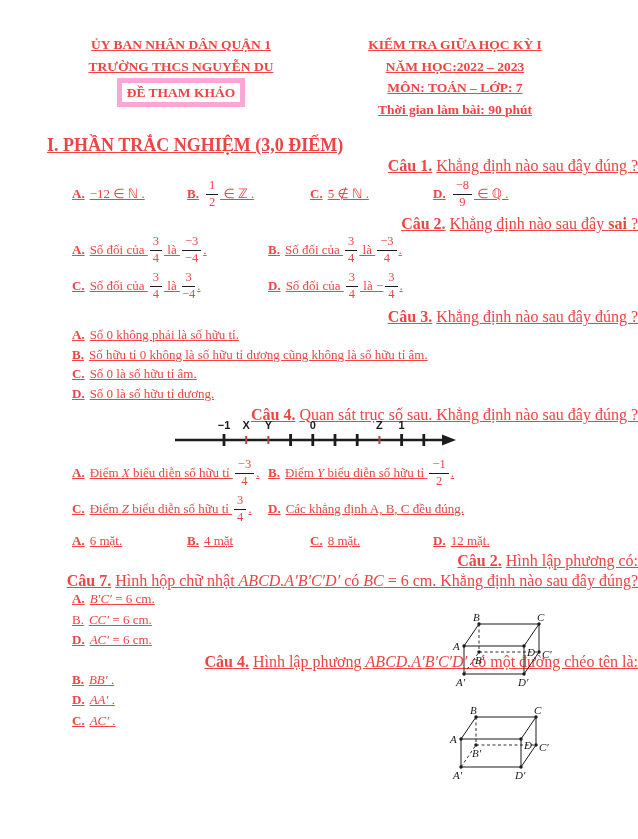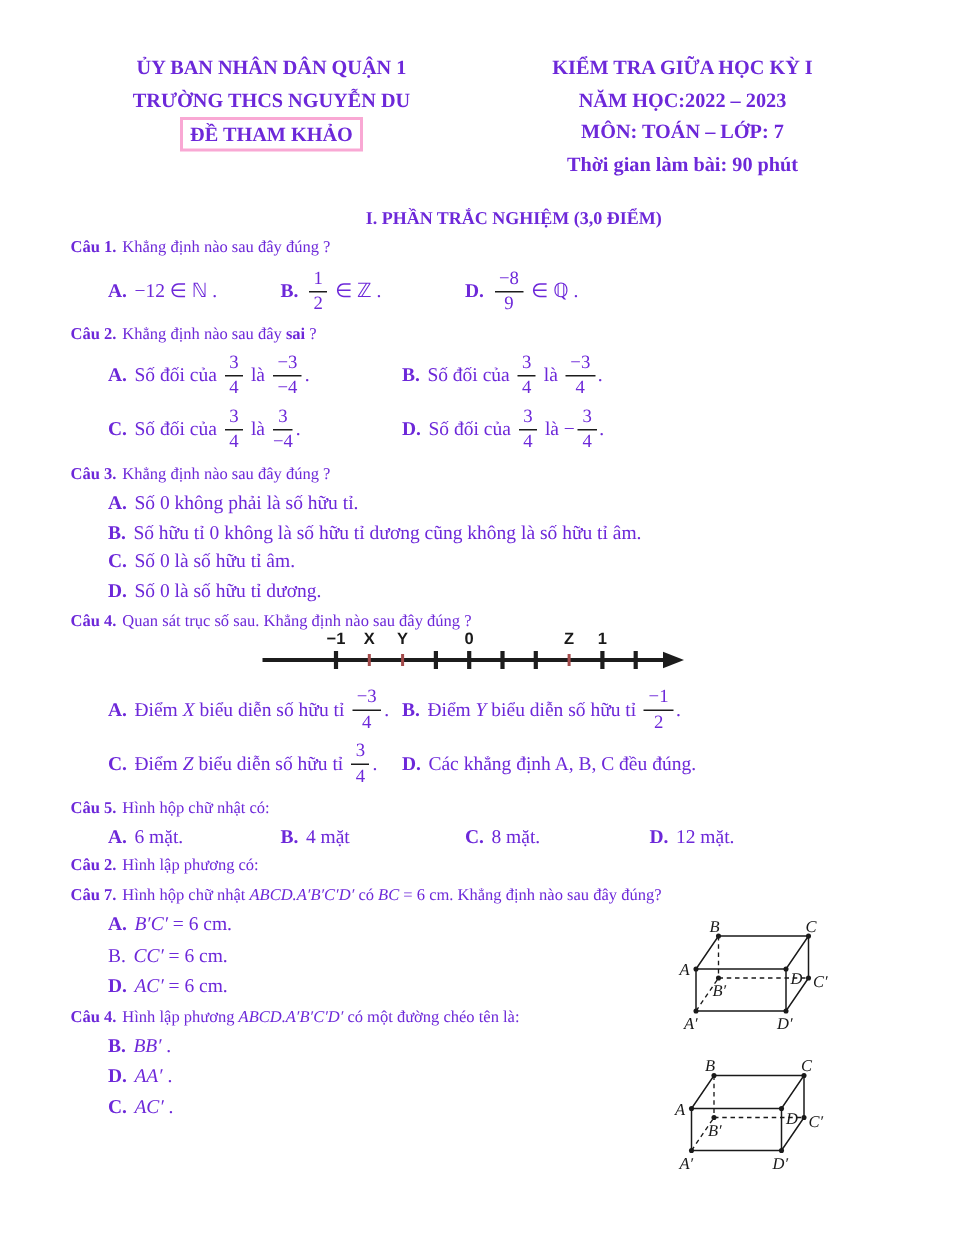--- a/index.html
+++ b/index.html
@@ -5,8 +5,9 @@
   html,body { margin:0; padding:0; background:#ffffff; }
   .page {
     position:relative; width:638px; height:839px; background:#ffffff;
-    color:#6d28d9; font-family:"Liberation Serif", serif; font-size:13px;
+    color:#ef4444; font-family:"Liberation Serif", serif; font-size:13px;
     overflow:hidden;
+    text-decoration:underline;
   }
   
   .header { display:flex; padding-top:34px; }

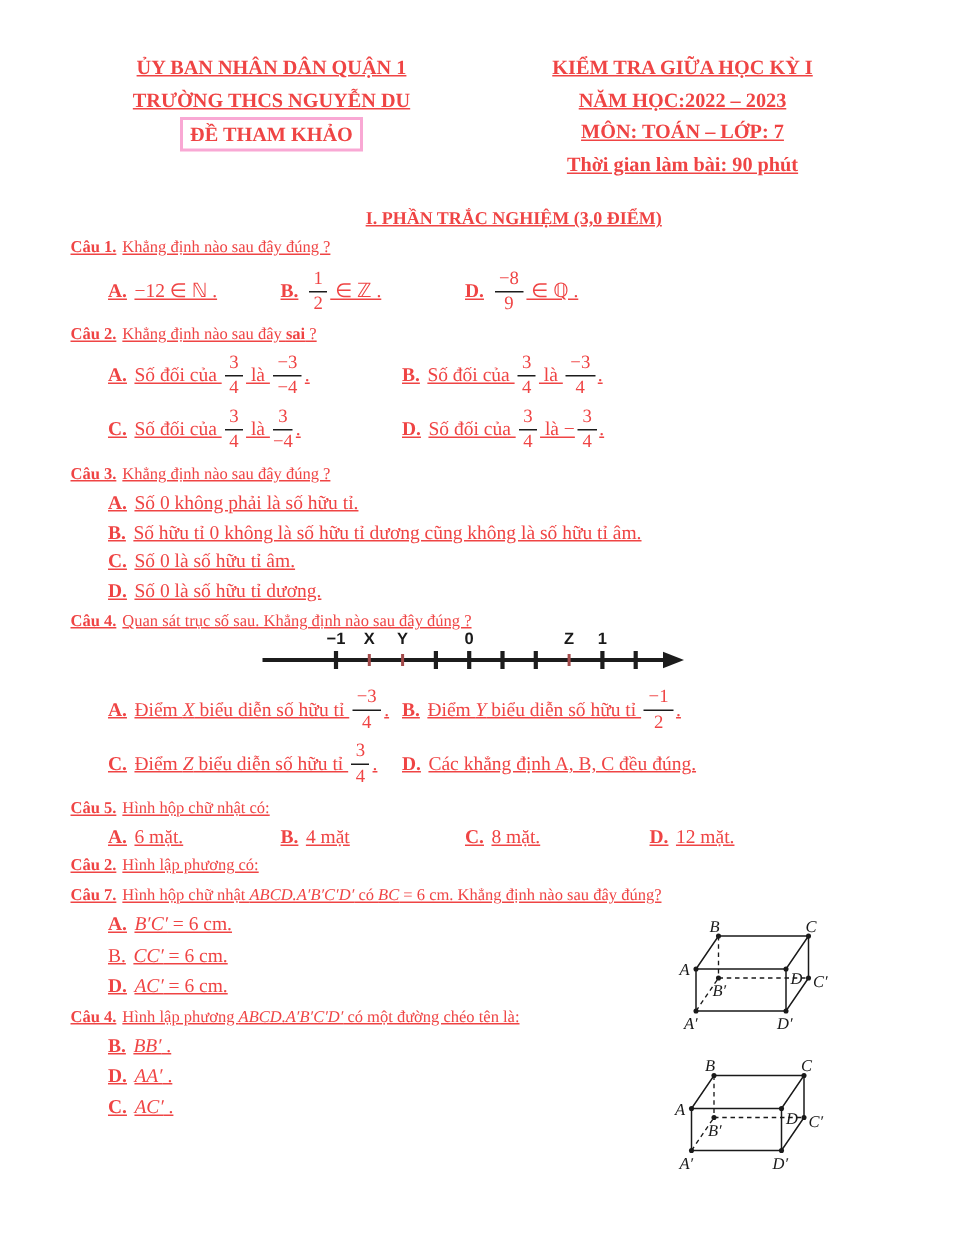--- a/index.html
+++ b/index.html
@@ -14,7 +14,7 @@
   .h-col { text-align:center; font-weight:bold; font-size:13.5px; line-height:21.5px; }
   .h-left  { width:226px; margin-left:68px; }
   .h-right { width:230px; margin-left:46px; }
-  .boxed { display:inline-block; border:2px solid #f9a8d4; padding:0 5px; line-height:19px; margin-top:1px; }
+  .boxed { display:inline-block; border:5px solid #f9a8d4; padding:0 5px; line-height:19px; margin-top:1px; }
   
   .section-title { margin:16px 0 0 47px; font-weight:bold; font-size:12px; line-height:18px;text-align:center; }
   

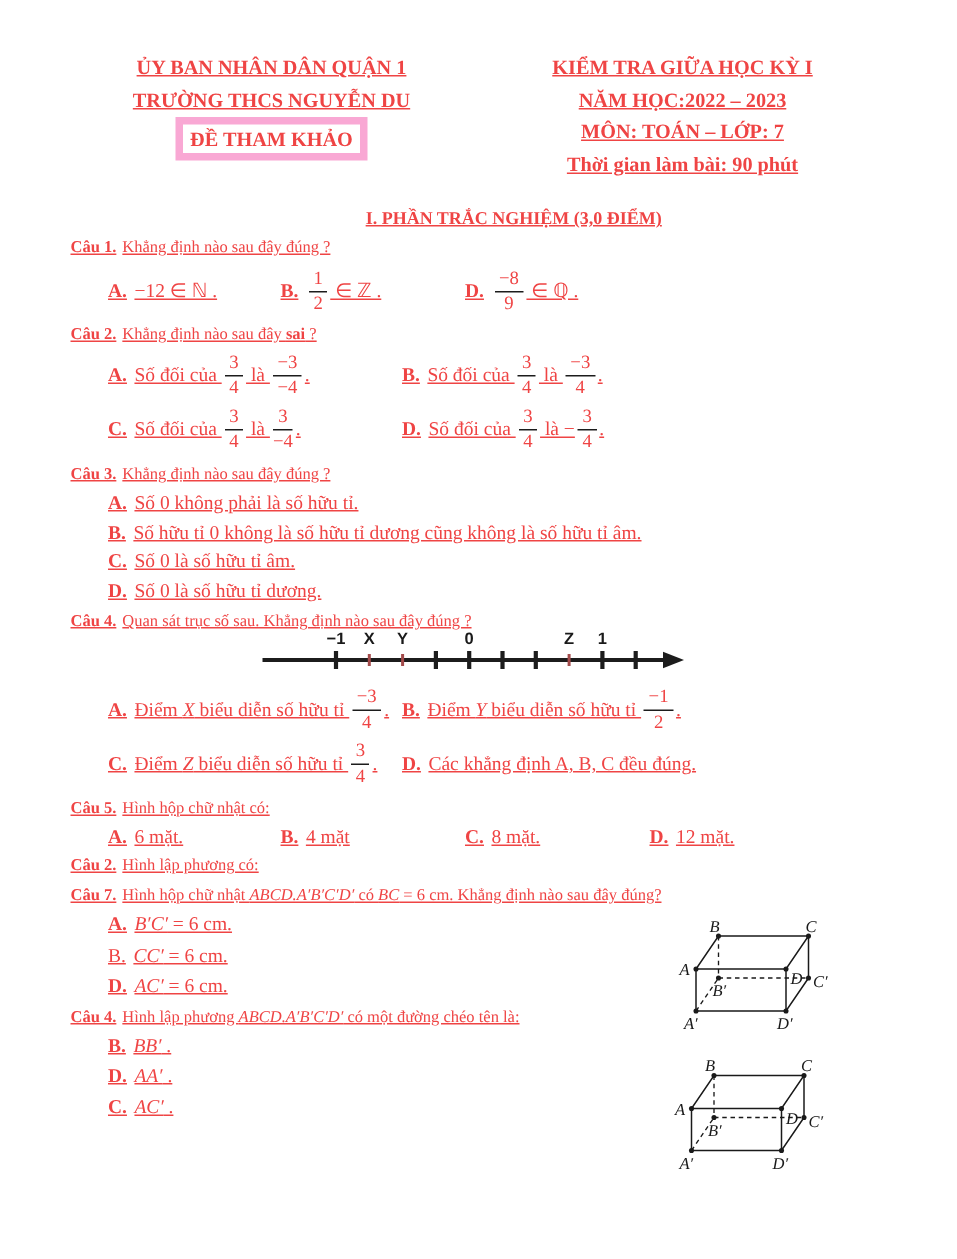--- a/index.html
+++ b/index.html
@@ -16,7 +16,7 @@
   .h-right { width:230px; margin-left:46px; }
   .boxed { display:inline-block; border:5px solid #f9a8d4; padding:0 5px; line-height:19px; margin-top:1px; }
   
-  .section-title { margin:16px 0 0 47px; font-weight:bold; font-size:12px; line-height:18px;text-align:center; }
+  .section-title { margin:16px 0 0 47px; font-weight:bold; font-size:18px; line-height:18px; }
   
   .q { margin-left:47px; }
   .q-head { line-height:17px; font-size:11px; }

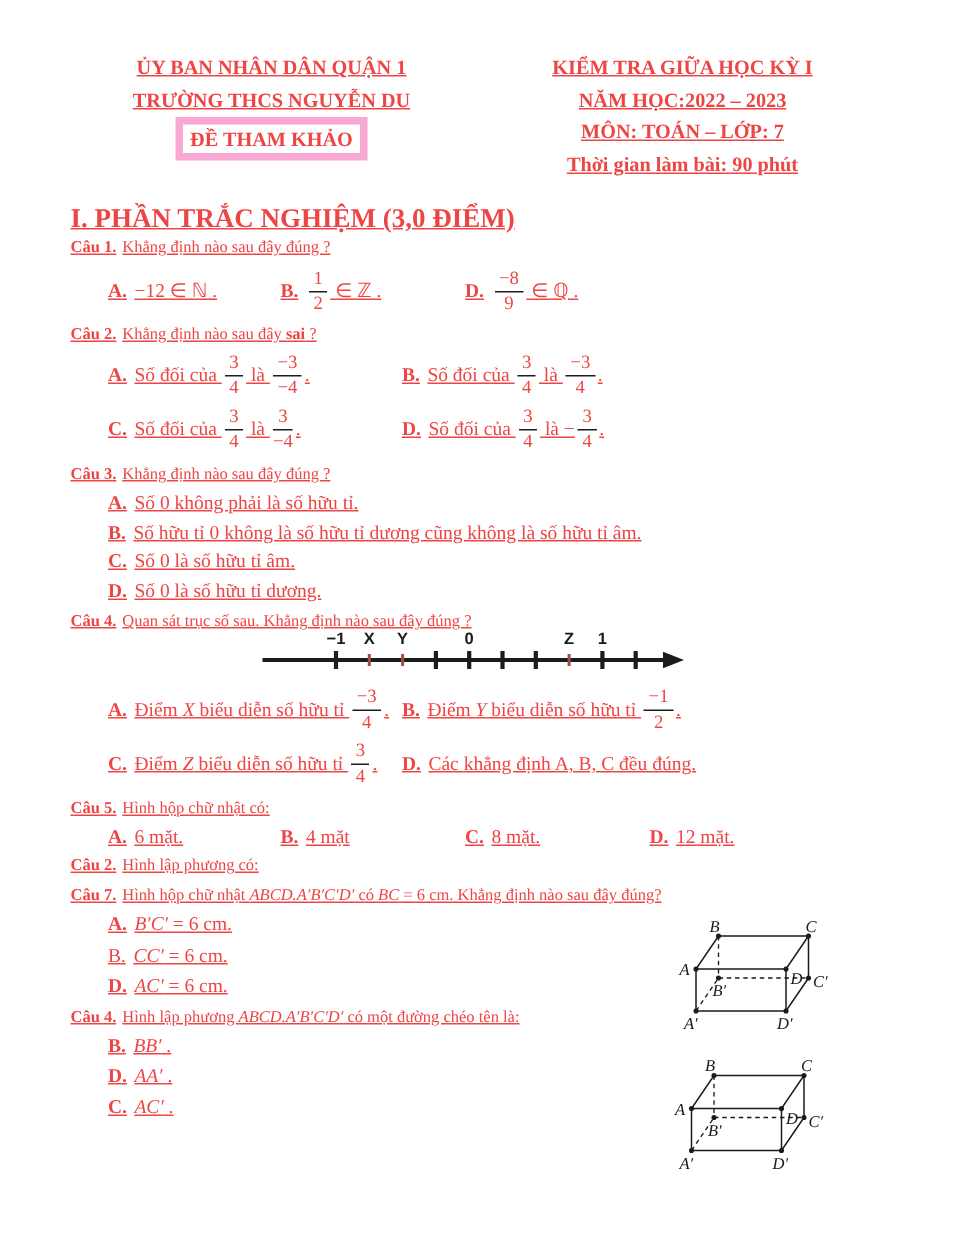--- a/index.html
+++ b/index.html
@@ -19,7 +19,7 @@
   .section-title { margin:16px 0 0 47px; font-weight:bold; font-size:18px; line-height:18px; }
   
   .q { margin-left:47px; }
-  .q-head { line-height:17px; font-size:11px; }
+  .q-head { line-height:17px; font-size:16px;text-align:right; }
   .q-label { font-weight:bold; margin-right:4px; }
   .q1 { margin-top:3px; } .q2 { margin-top:3px; } .q3 { margin-top:4px; }
   .q4 { margin-top:3px; } .q5 { margin-top:4px; } .q6 { margin-top:2px; }

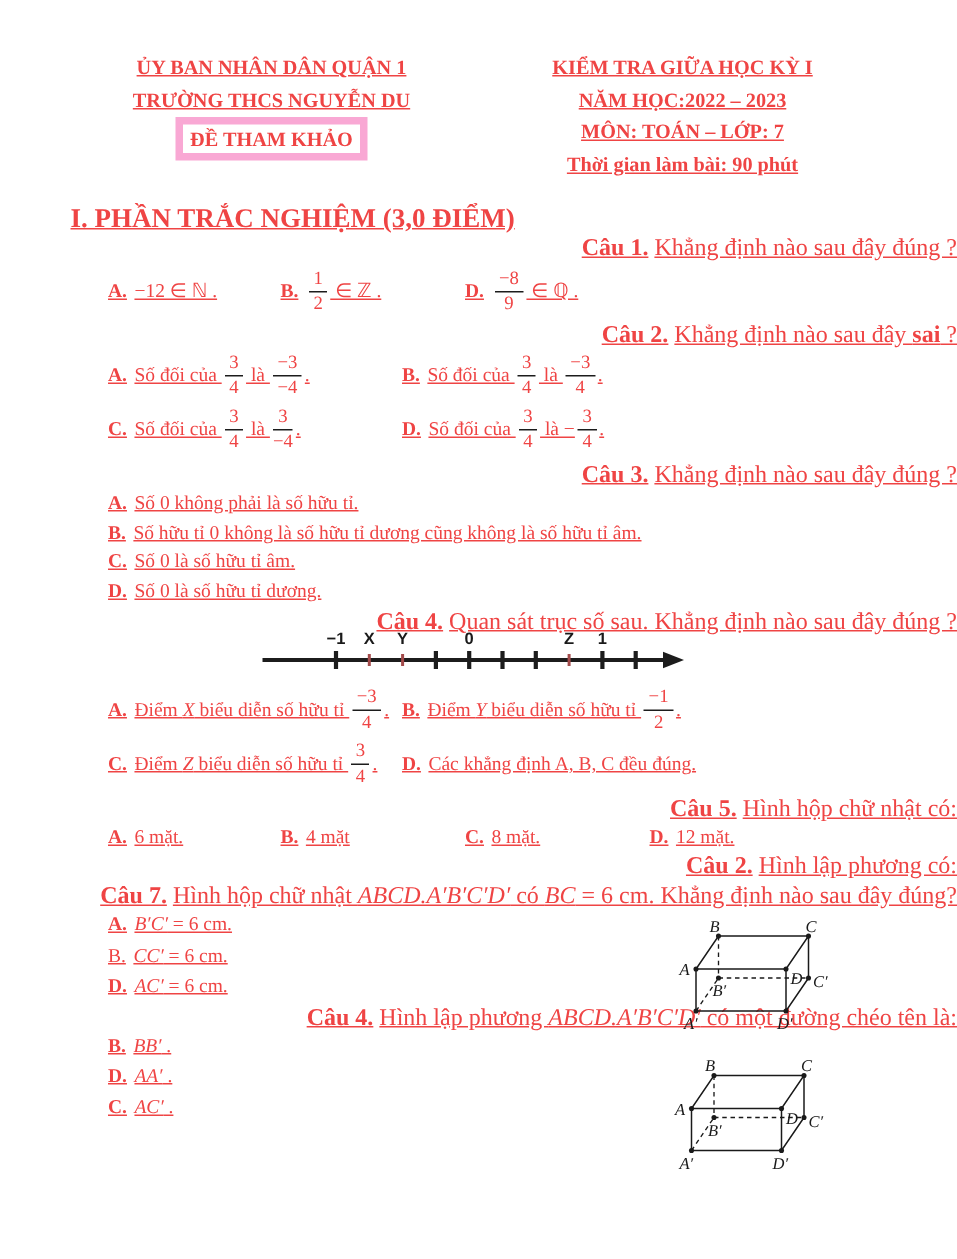--- a/index.html
+++ b/index.html
@@ -80,6 +80,7 @@
     <div class="grid4 row-frac grid-top">
       <div class="opt"><span class="ol">A.</span><span>−12 ∈ ℕ .</span></div>
       <div class="opt"><span class="ol">B.</span><span><span class="frac"><span class="num">1</span><span class="den">2</span></span> ∈ ℤ .</span></div>
+      <div class="opt"><span class="ol">C.</span><span>5 ∉ ℕ .</span></div>
       <div class="opt"><span class="ol">D.</span><span><span class="frac"><span class="num">−8</span><span class="den">9</span></span> ∈ ℚ .</span></div>
     </div>
   </section>

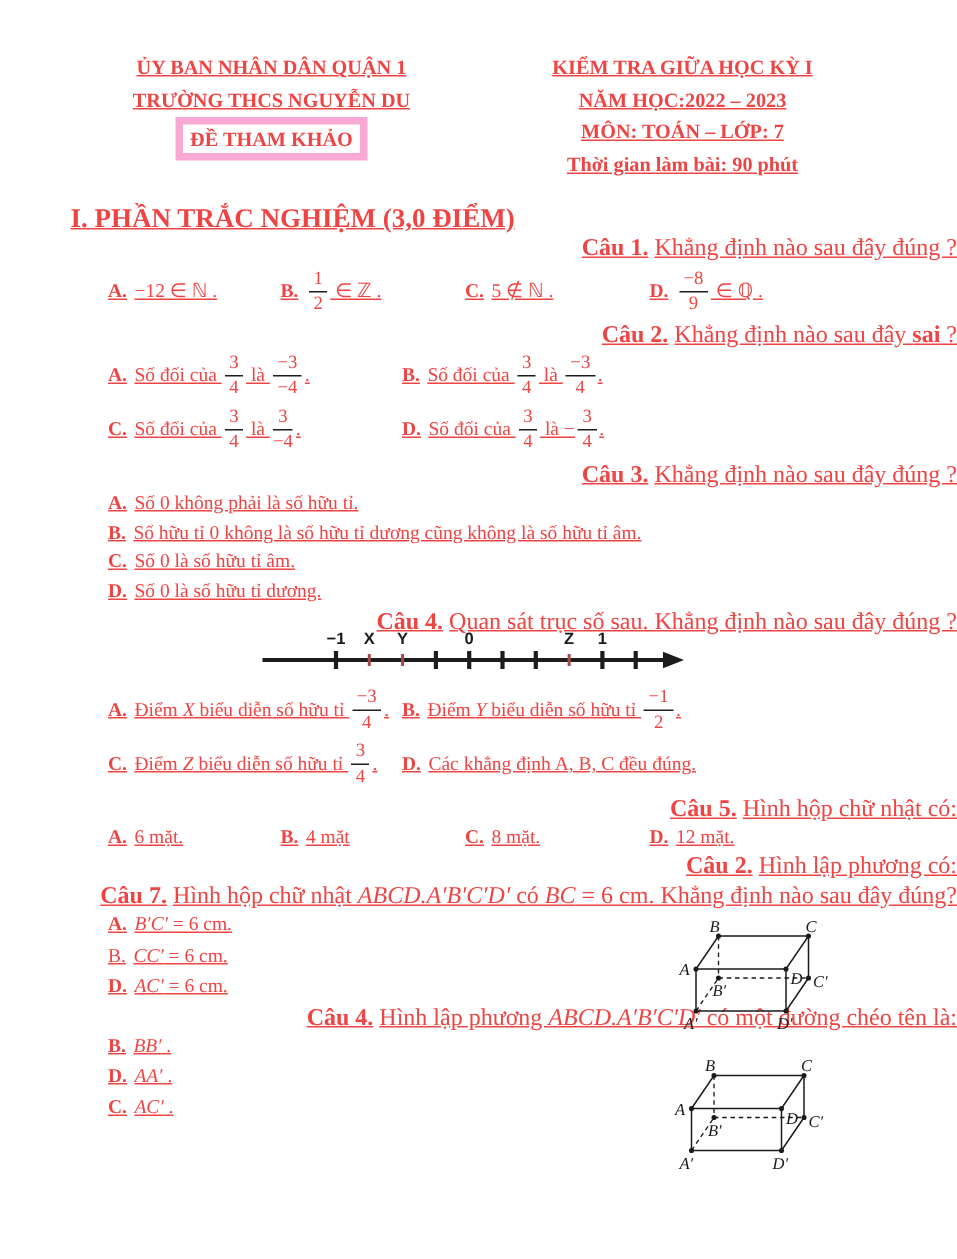--- a/index.html
+++ b/index.html
@@ -146,9 +146,6 @@
   </section>
 
   <section class="q q5">
-    <div class="q-head">
-      <span class="q-label">Câu 5.</span><span>Hình hộp chữ nhật có:</span>
-    </div>
     <div class="grid4 row-plain">
       <div class="opt"><span class="ol">A.</span><span>6 mặt.</span></div>
       <div class="opt"><span class="ol">B.</span><span>4 mặt</span></div>

